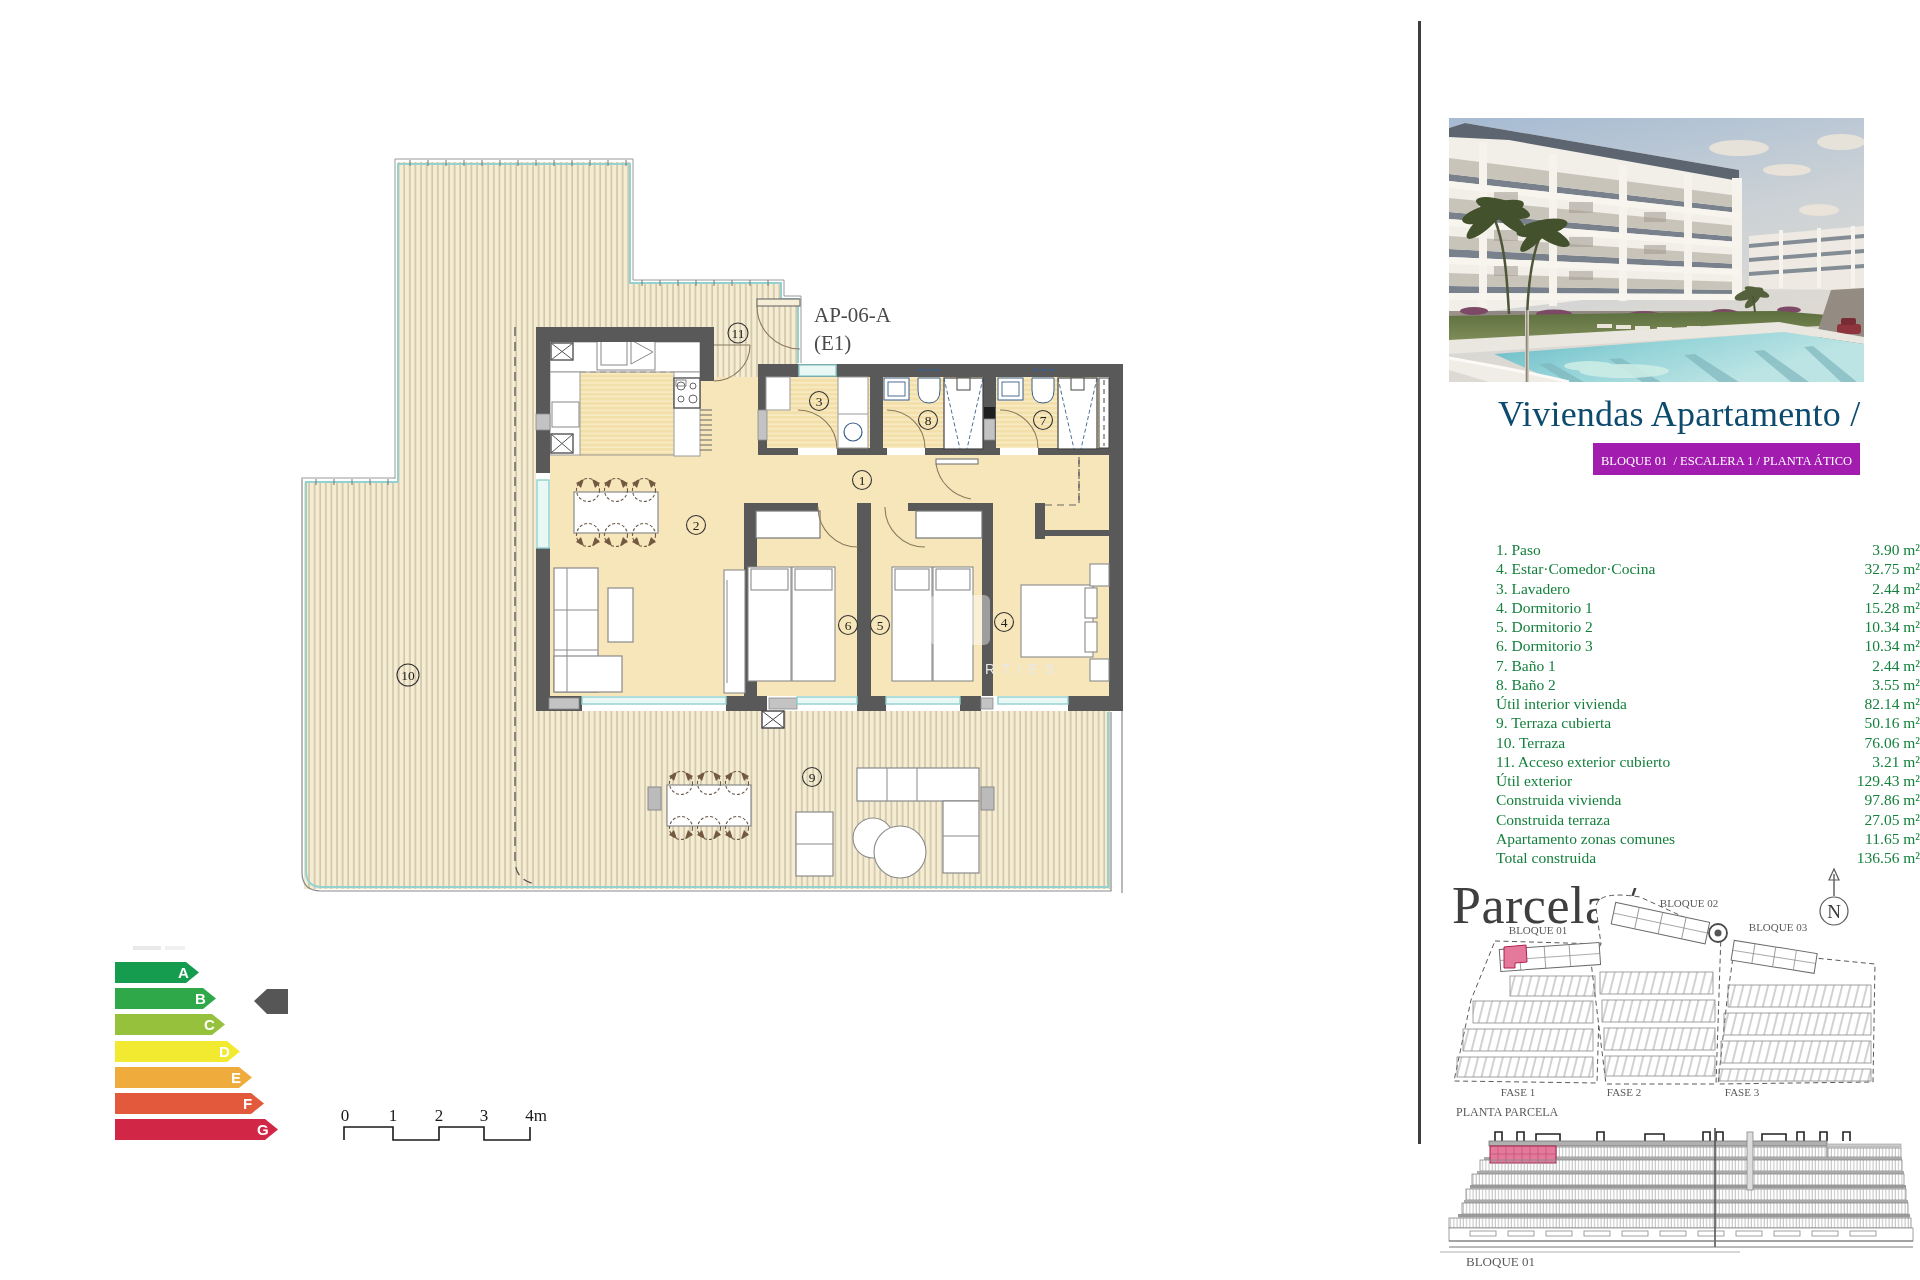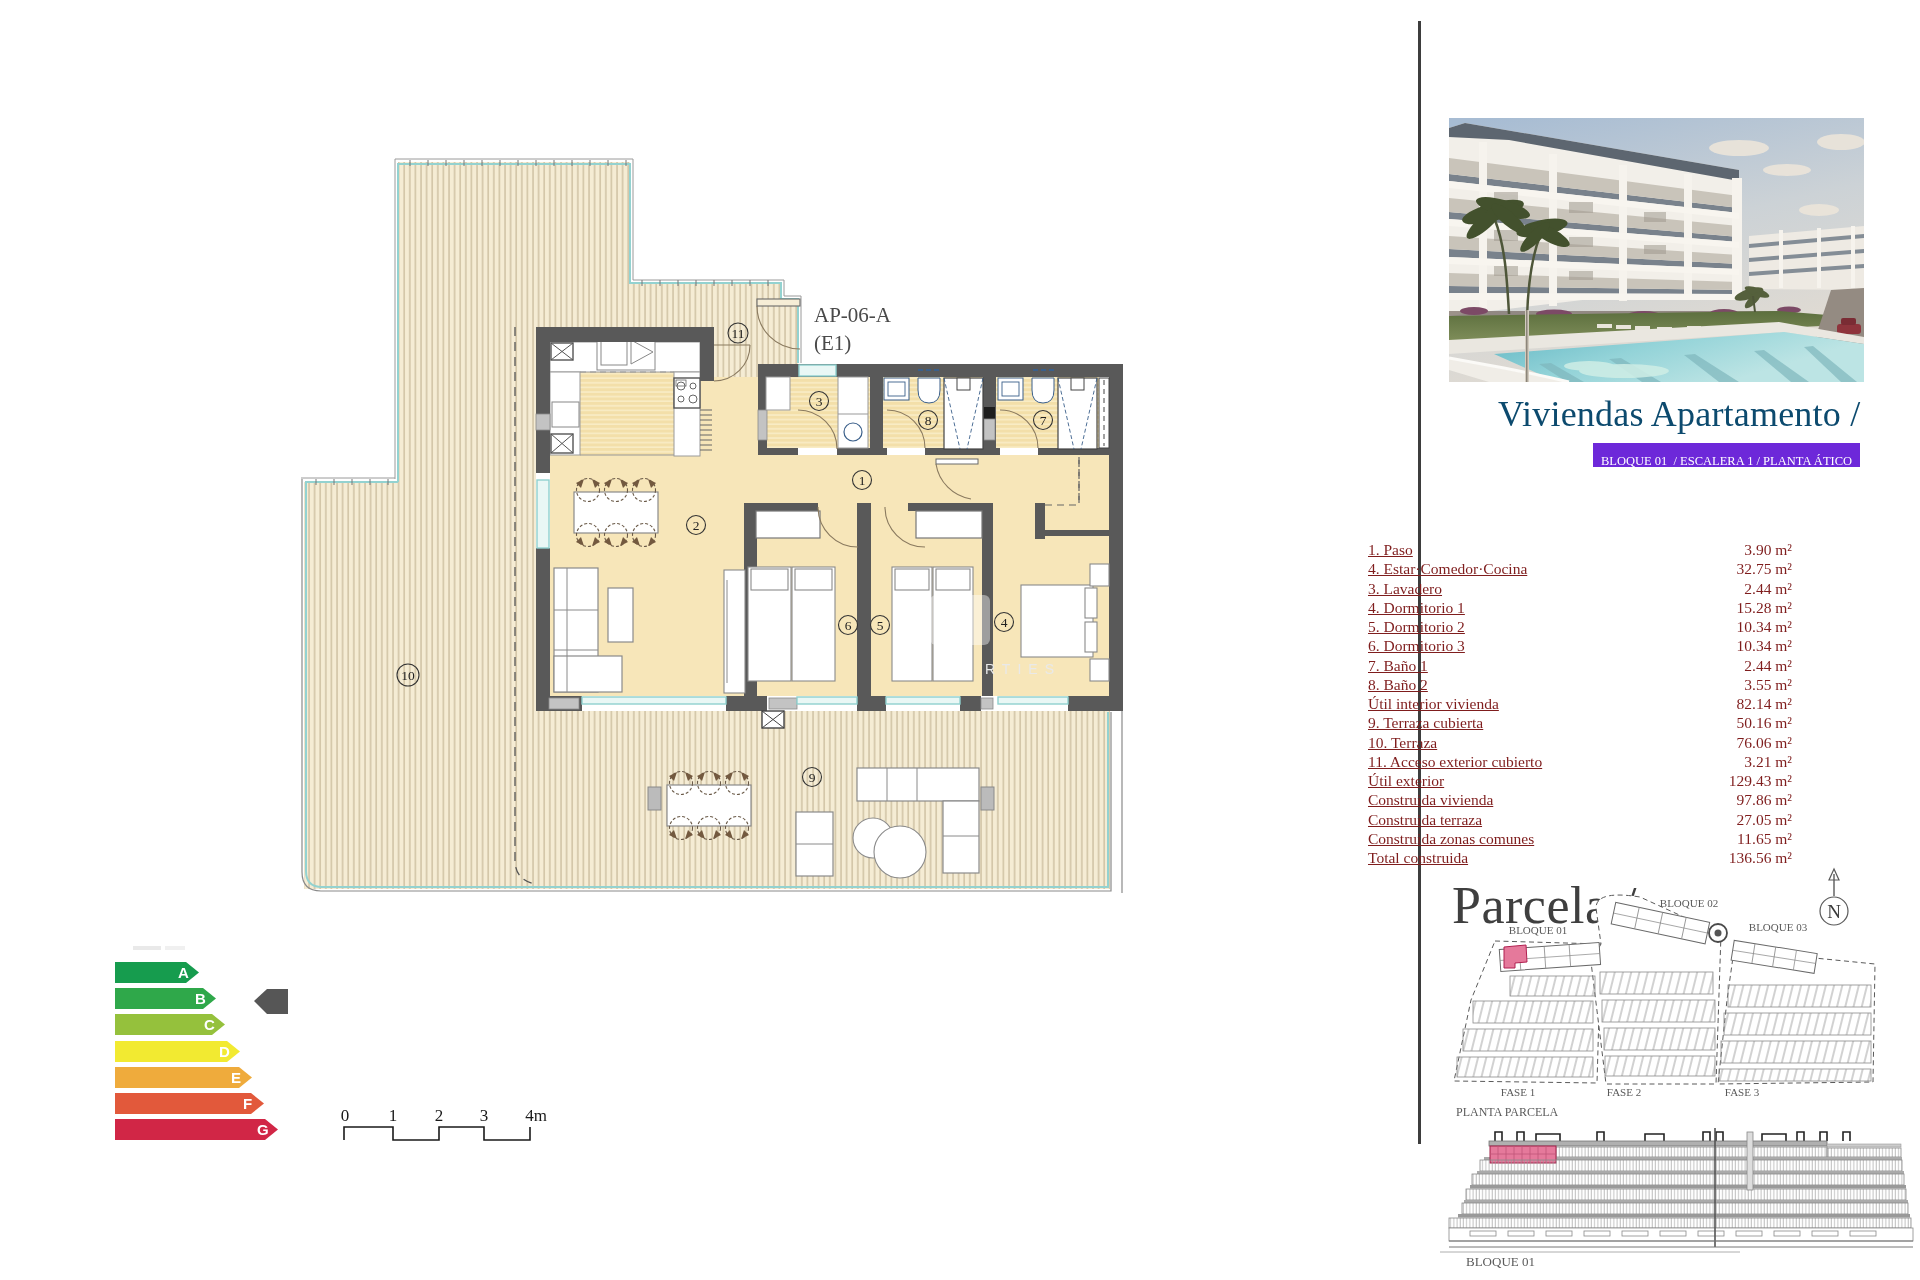--- a/index.html
+++ b/index.html
@@ -603,7 +603,7 @@
 
 <div class="abs" style="left:1498px;top:393px;font-size:36px;color:#0c4a6e;letter-spacing:0.2px;white-space:nowrap;">Viviendas Apartamento /</div>
 
-<div class="abs" style="left:1593px;top:443px;width:267px;height:24px;background:#6d28d9;color:#ffffff;
+<div class="abs" style="left:1593px;top:443px;width:267px;height:32px;background:#a21caf;color:#ffffff;
      font-size:12.5px;letter-spacing:0px;text-align:center;line-height:37px;white-space:nowrap;">BLOQUE 01&nbsp; / ESCALERA 1 / PLANTA ÁTICO</div>
 
 

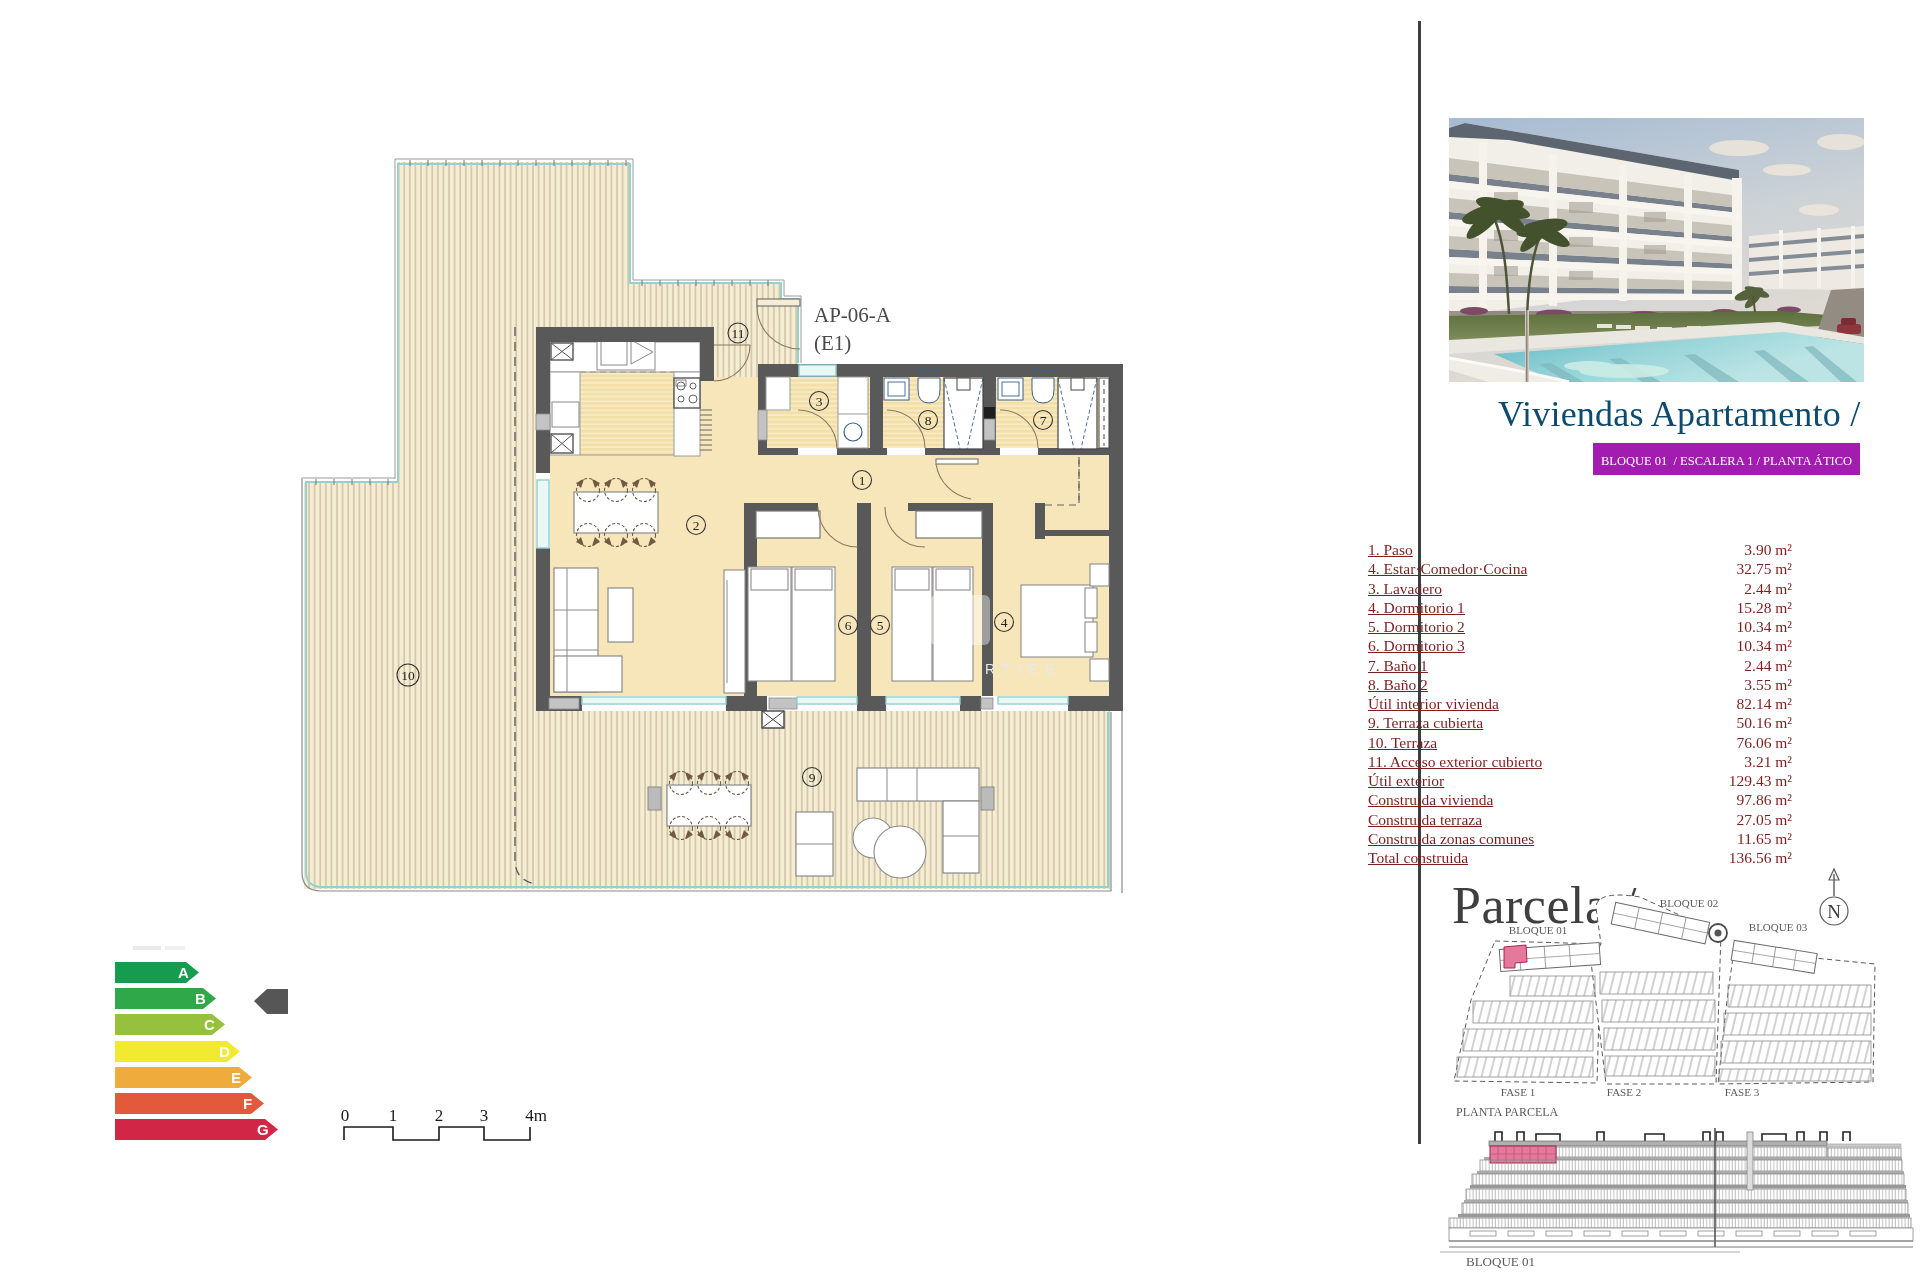--- a/index.html
+++ b/index.html
@@ -607,7 +607,7 @@
      font-size:12.5px;letter-spacing:0px;text-align:center;line-height:37px;white-space:nowrap;">BLOQUE 01&nbsp; / ESCALERA 1 / PLANTA ÁTICO</div>
 
 
-<div class="abs" id="suplist" style="left:1368px;top:540px;width:424px;font-size:15.5px;color:#7f1d1d;text-decoration:underline;">
+<div class="abs" id="suplist" style="left:1496px;top:540px;width:424px;font-size:15.5px;color:#15803d;">
   <style>#suplist .r{height:19.25px;line-height:19.25px;}#suplist .v{float:right;}</style>
   <div class="r"><span>1. Paso</span><span class="v">3.90 m²</span></div>
   <div class="r"><span>4. Estar·Comedor·Cocina</span><span class="v">32.75 m²</span></div>

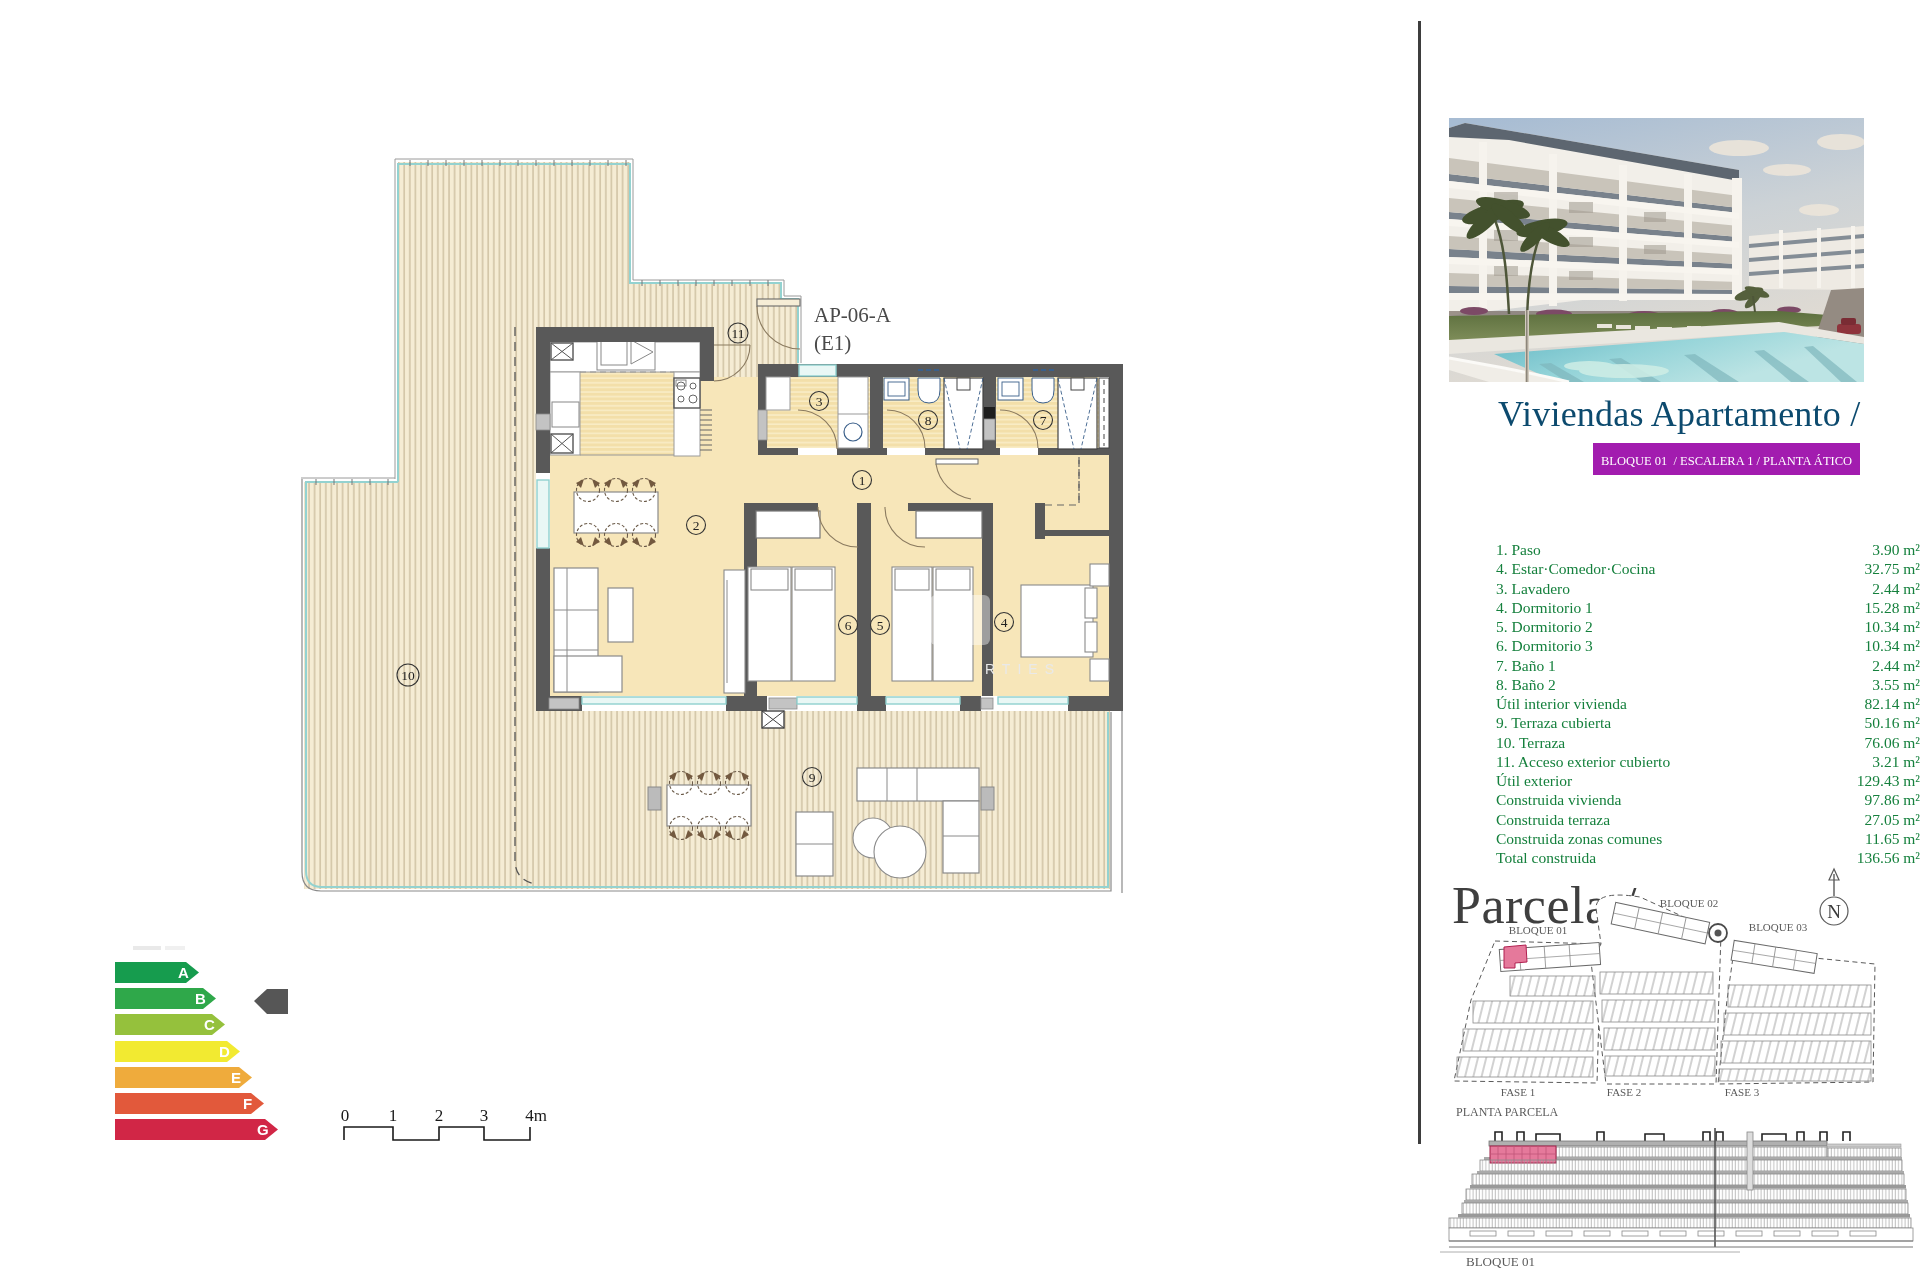--- a/index.html
+++ b/index.html
@@ -624,7 +624,7 @@
   <div class="r"><span>Útil exterior</span><span class="v">129.43 m²</span></div>
   <div class="r"><span>Construida vivienda</span><span class="v">97.86 m²</span></div>
   <div class="r"><span>Construida terraza</span><span class="v">27.05 m²</span></div>
-  <div class="r"><span>Construida zonas comunes</span><span class="v">11.65 m²</span></div>
+  <div class="r"><span>Apartamento zonas comunes</span><span class="v">11.65 m²</span></div>
   <div class="r"><span>Total construida</span><span class="v">136.56 m²</span></div>
 </div>
 

